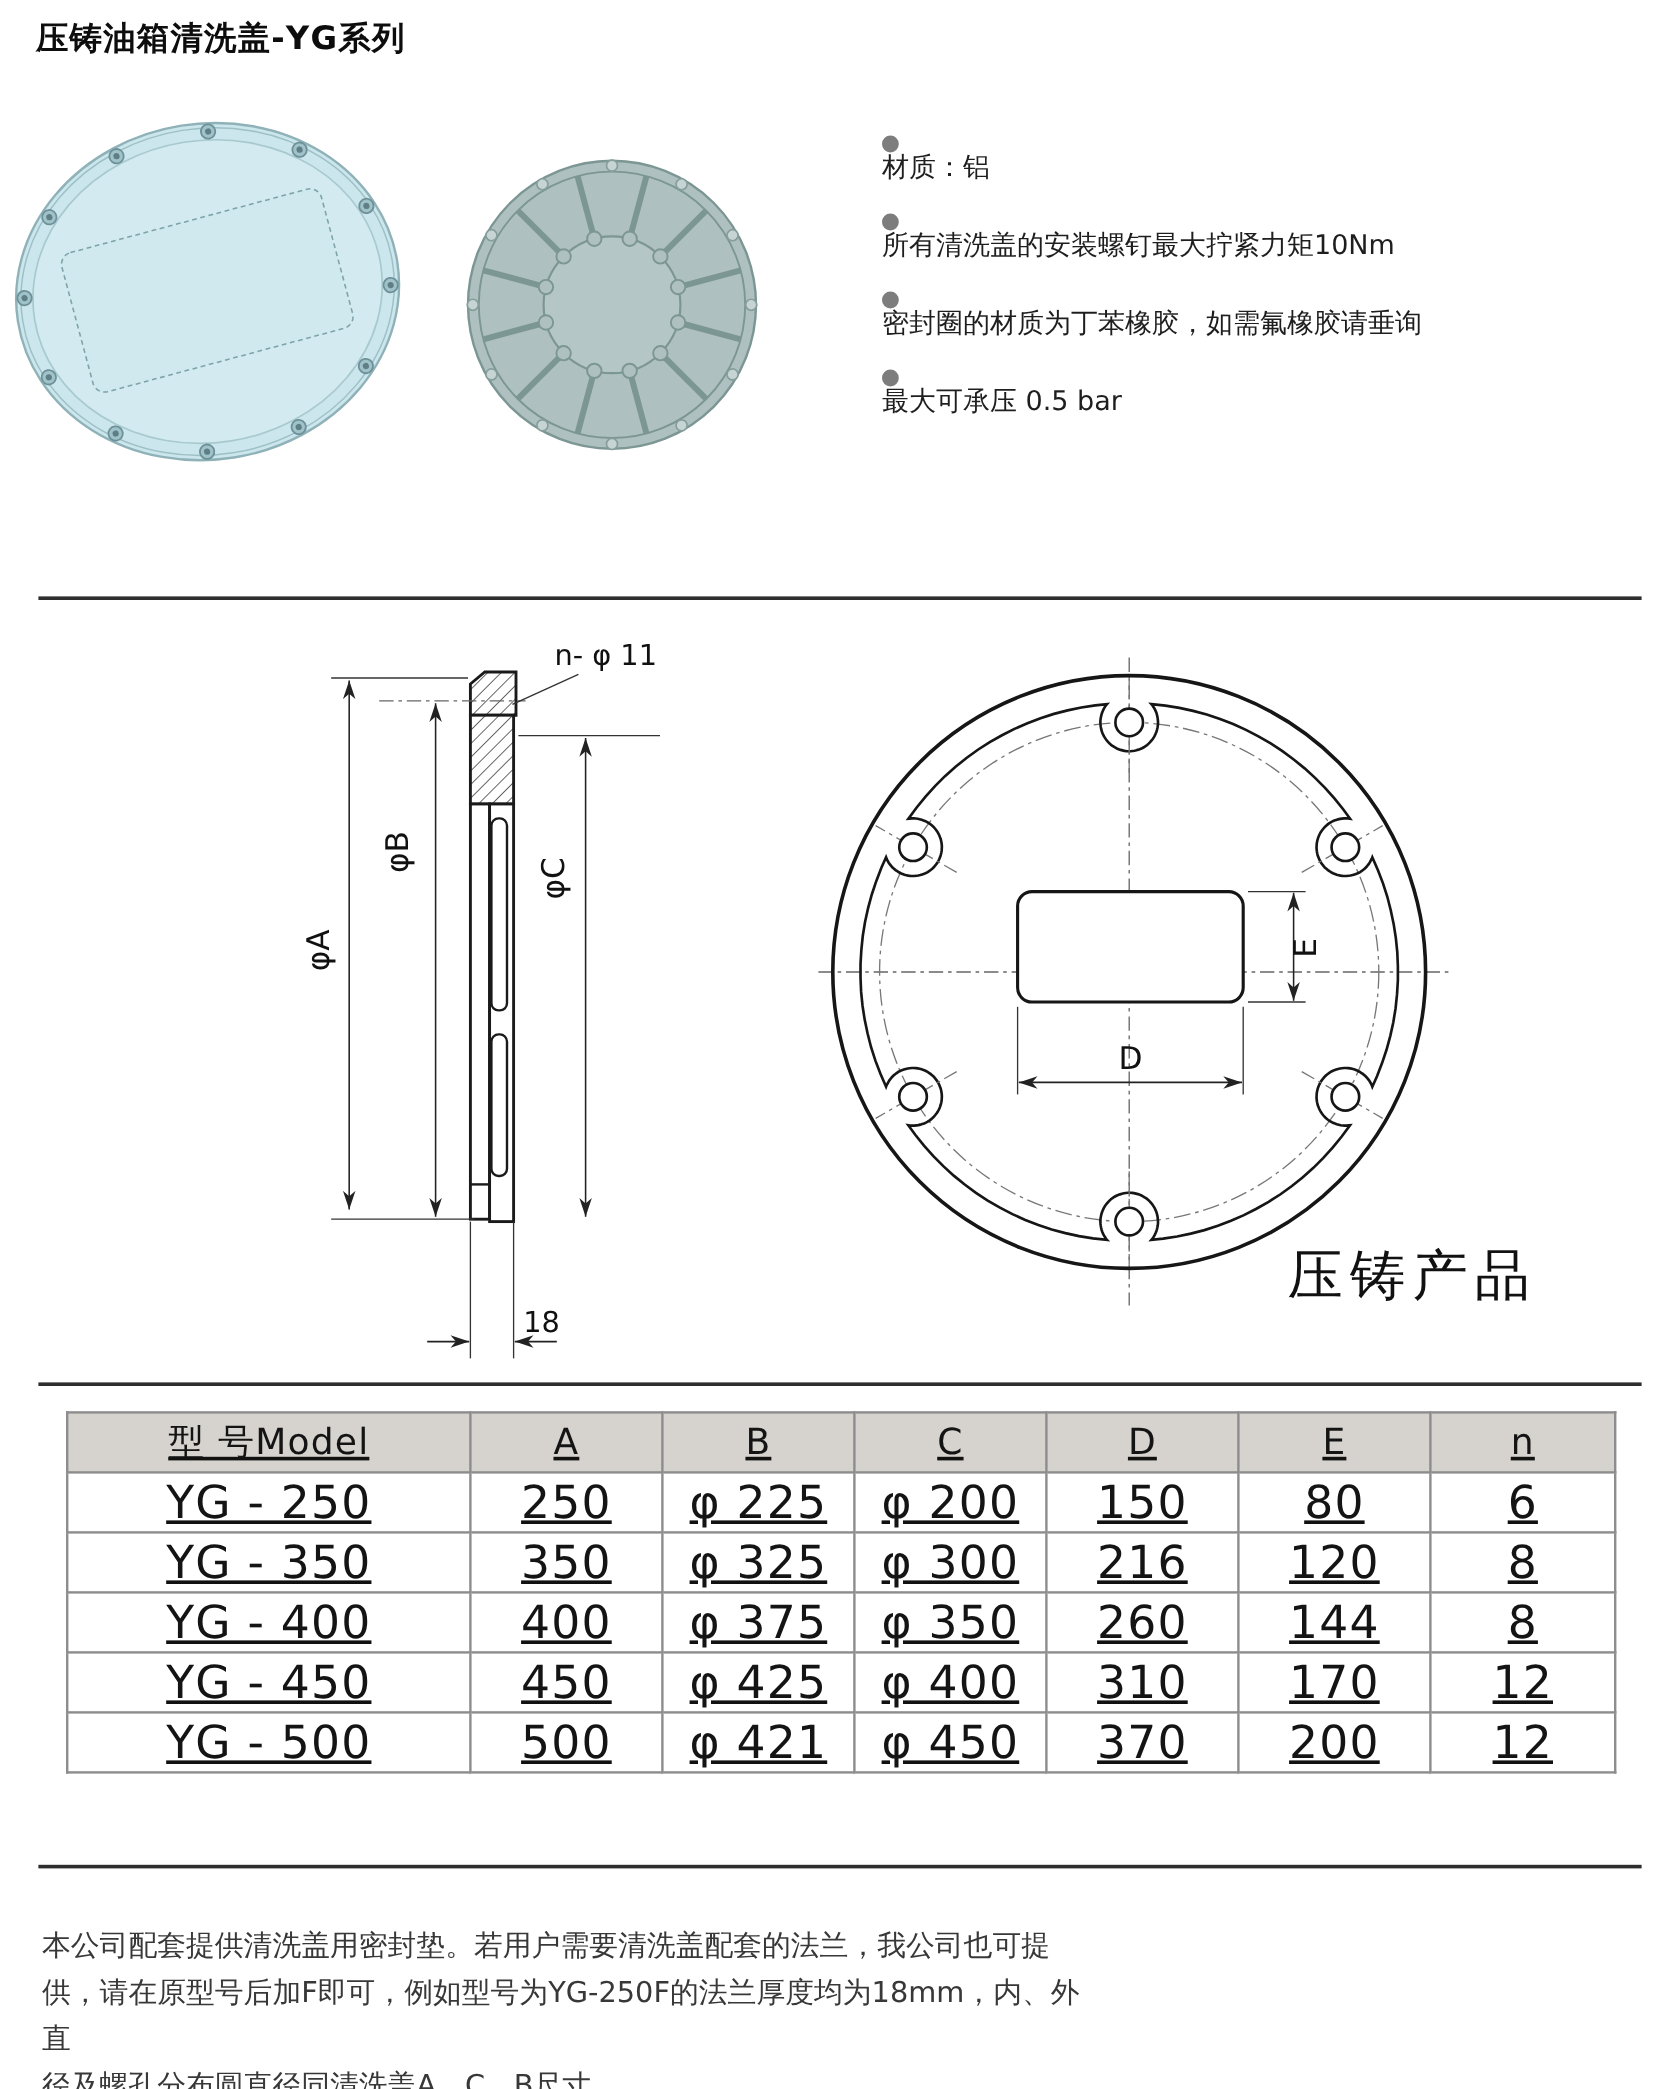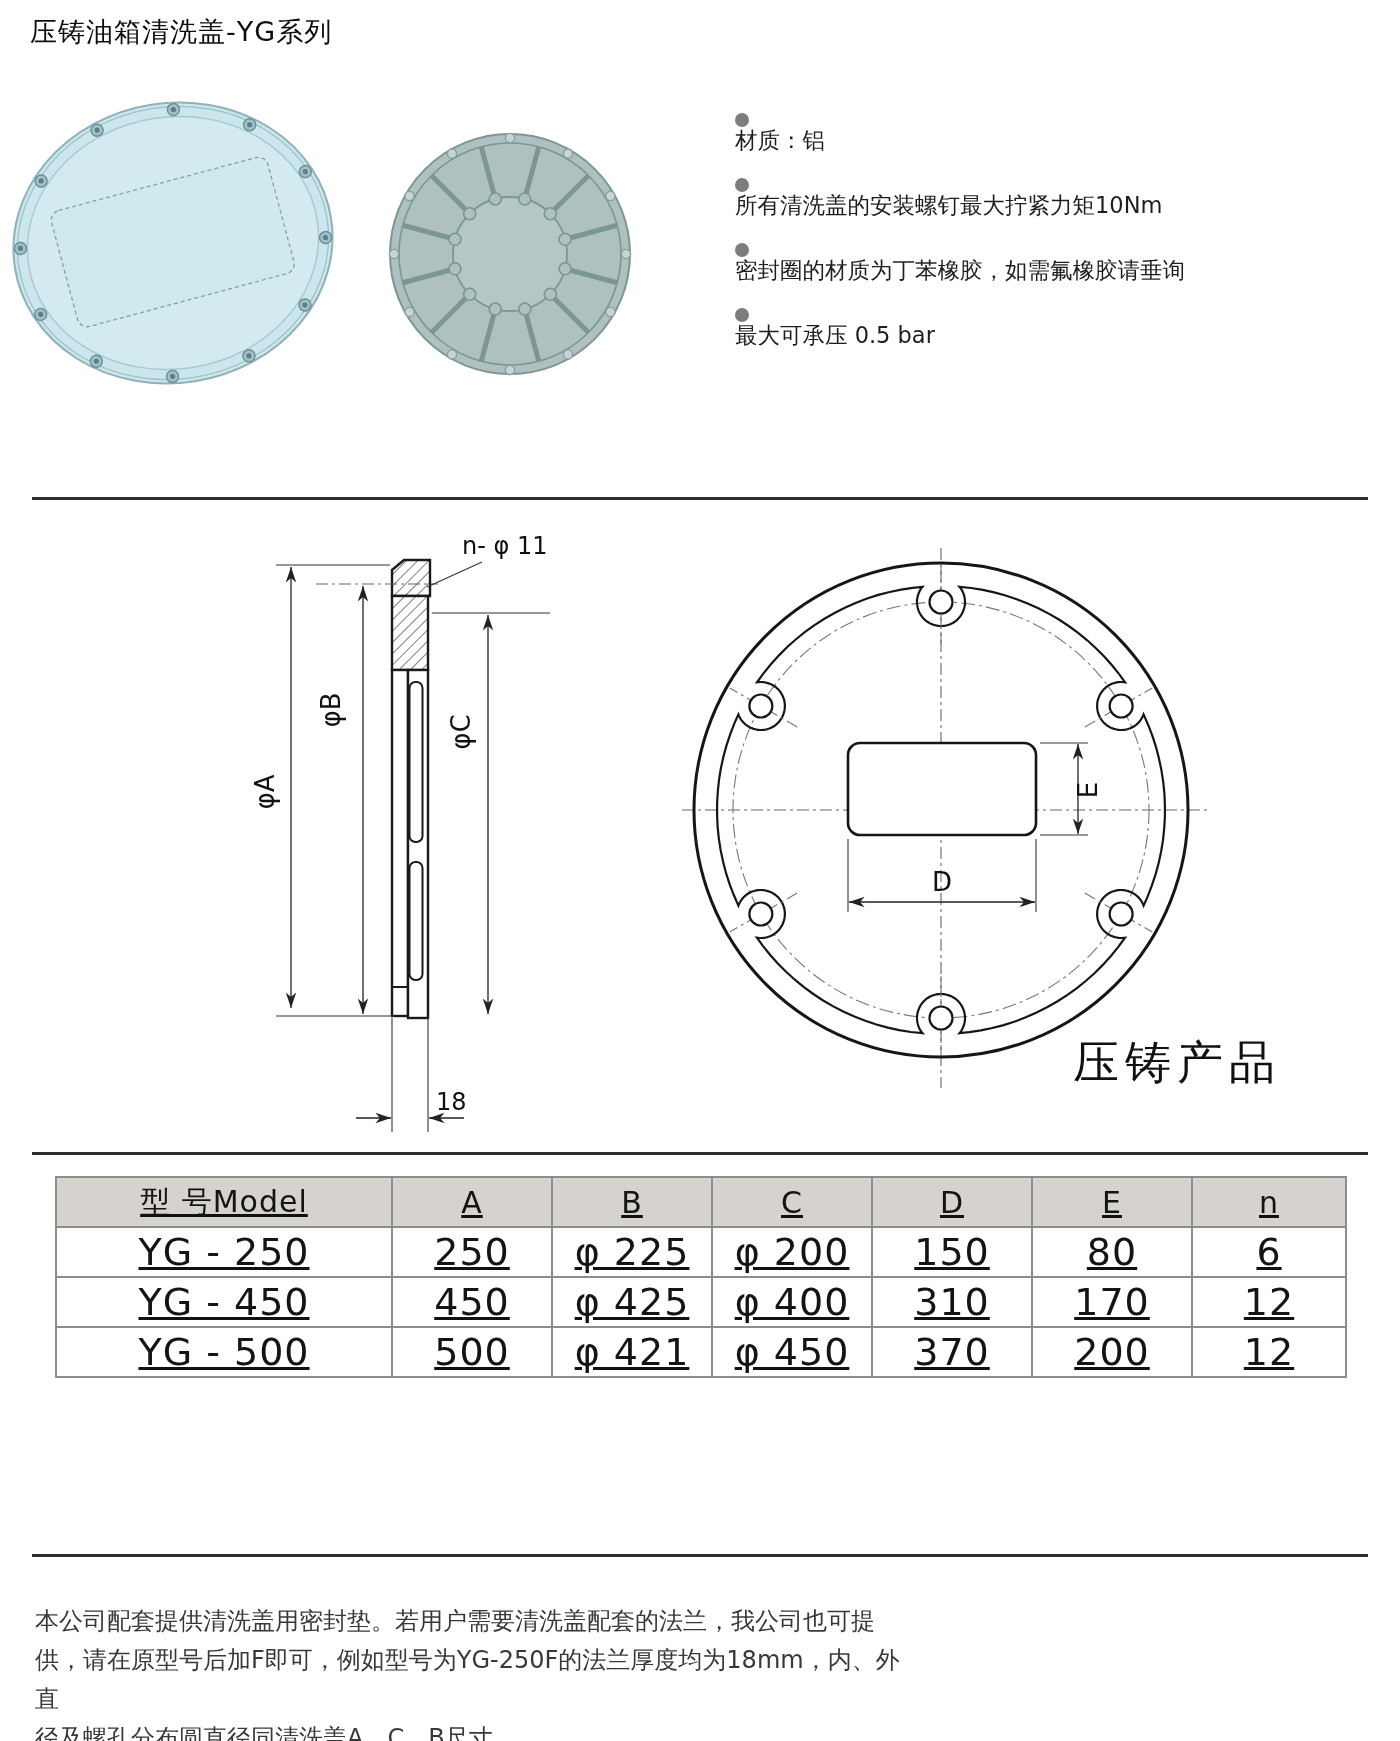--- a/index.html
+++ b/index.html
@@ -5,7 +5,7 @@
   html,body{margin:0;padding:0;background:#ffffff;}
   .page{position:relative;width:1400px;height:1741px;background:#fff;overflow:hidden;
         font-family:"DejaVu Sans","Liberation Sans",sans-serif;color:#111;}
-  .title{position:absolute;left:30px;top:14px;font-size:27px;font-weight:normal;letter-spacing:1px;color:#0d0d0d;}
+  .title{position:absolute;left:30px;top:14px;font-size:27px;font-weight:bold;letter-spacing:1px;color:#0d0d0d;}
   
   .bullets{position:absolute;left:735px;top:106px;width:650px;}
   .bullet{display:flex;align-items:flex-start;margin-bottom:17px;flex-direction:column;}

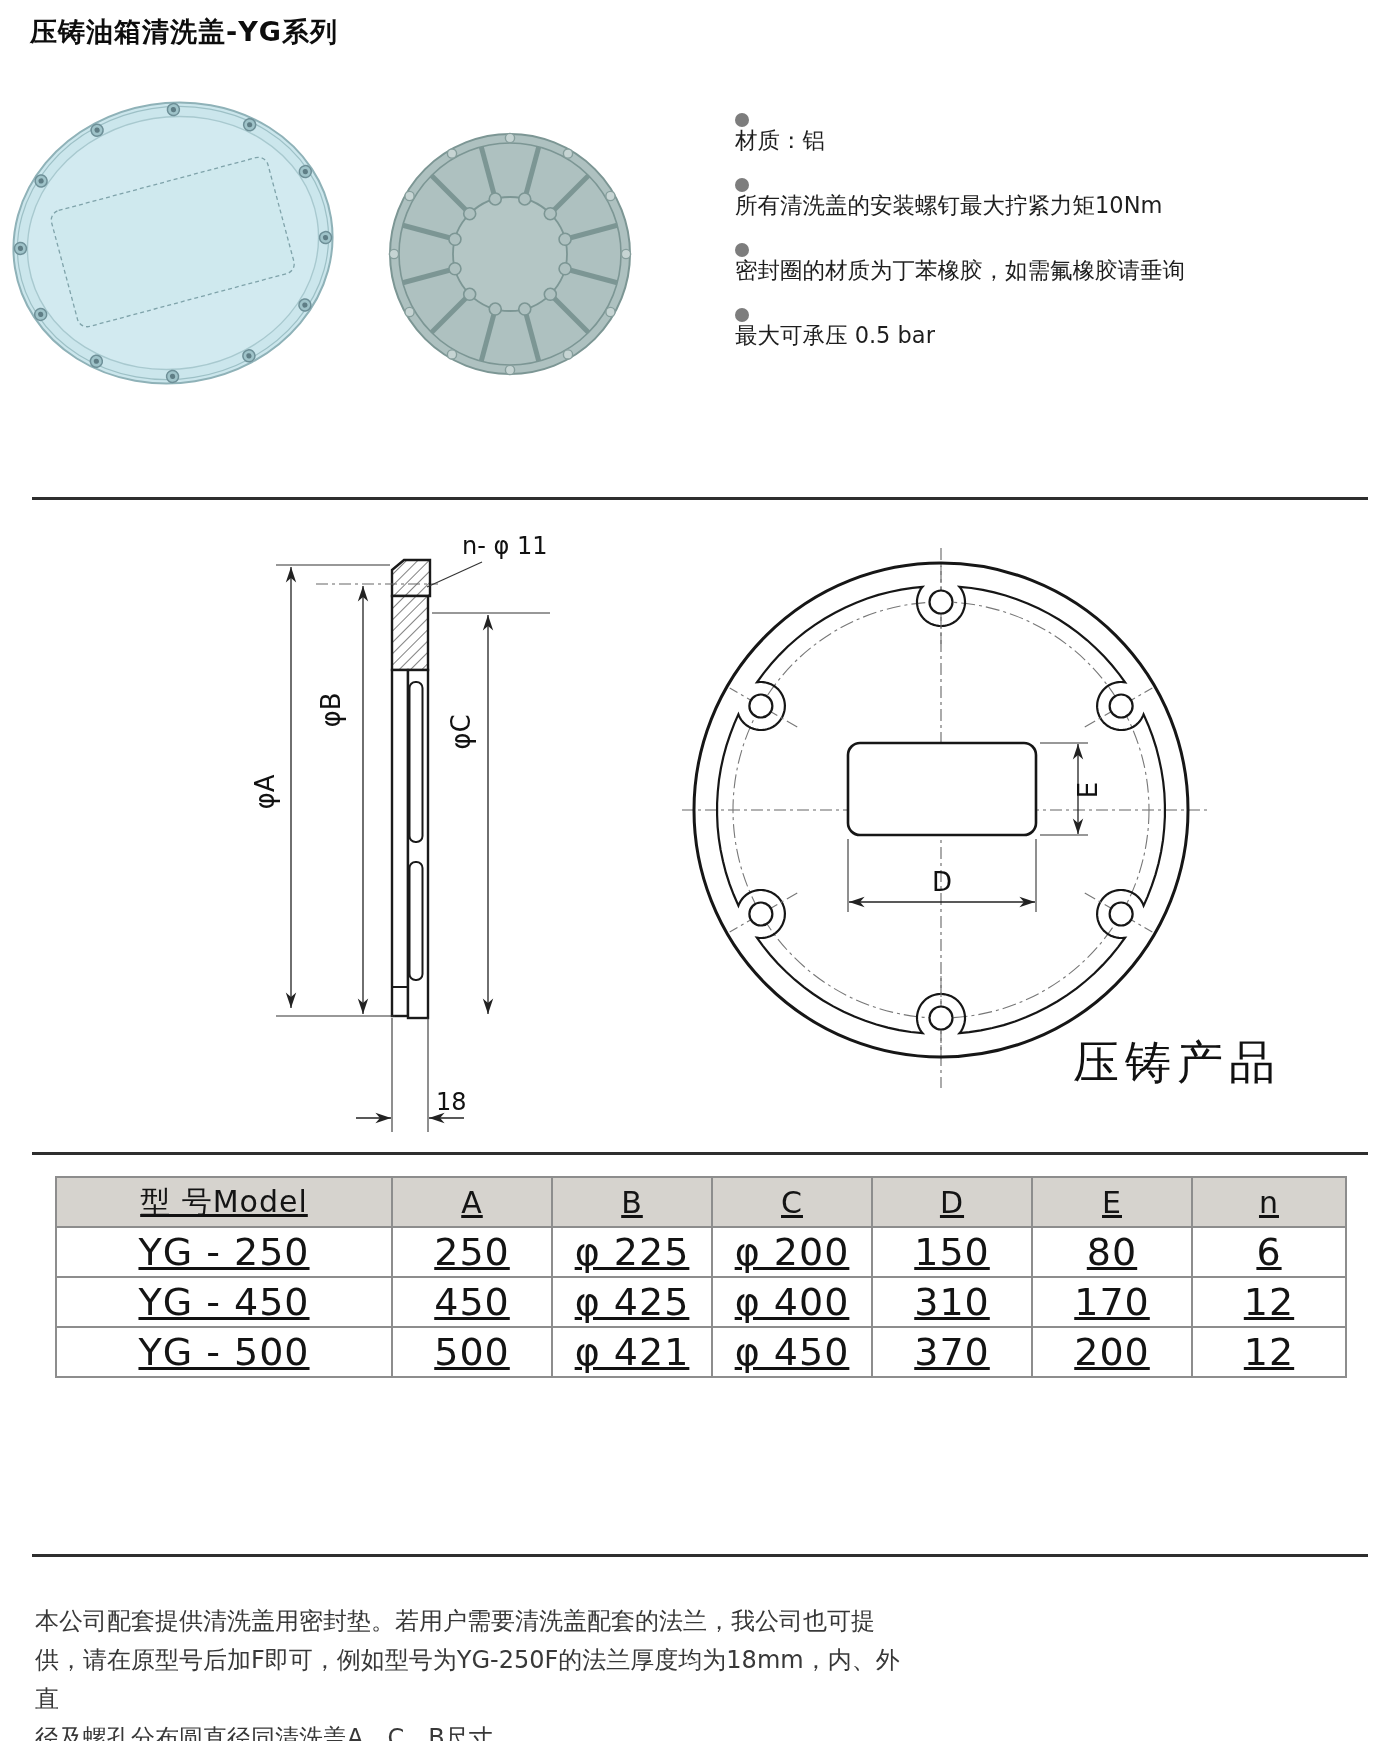--- a/index.html
+++ b/index.html
@@ -245,6 +245,15 @@
       <td>6</td>
     </tr>
     <tr>
+      <td>YG - 350</td>
+      <td>350</td>
+      <td>φ 325</td>
+      <td>φ 300</td>
+      <td>216</td>
+      <td>120</td>
+      <td>8</td>
+    </tr>
+    <tr>
       <td>YG - 450</td>
       <td>450</td>
       <td>φ 425</td>

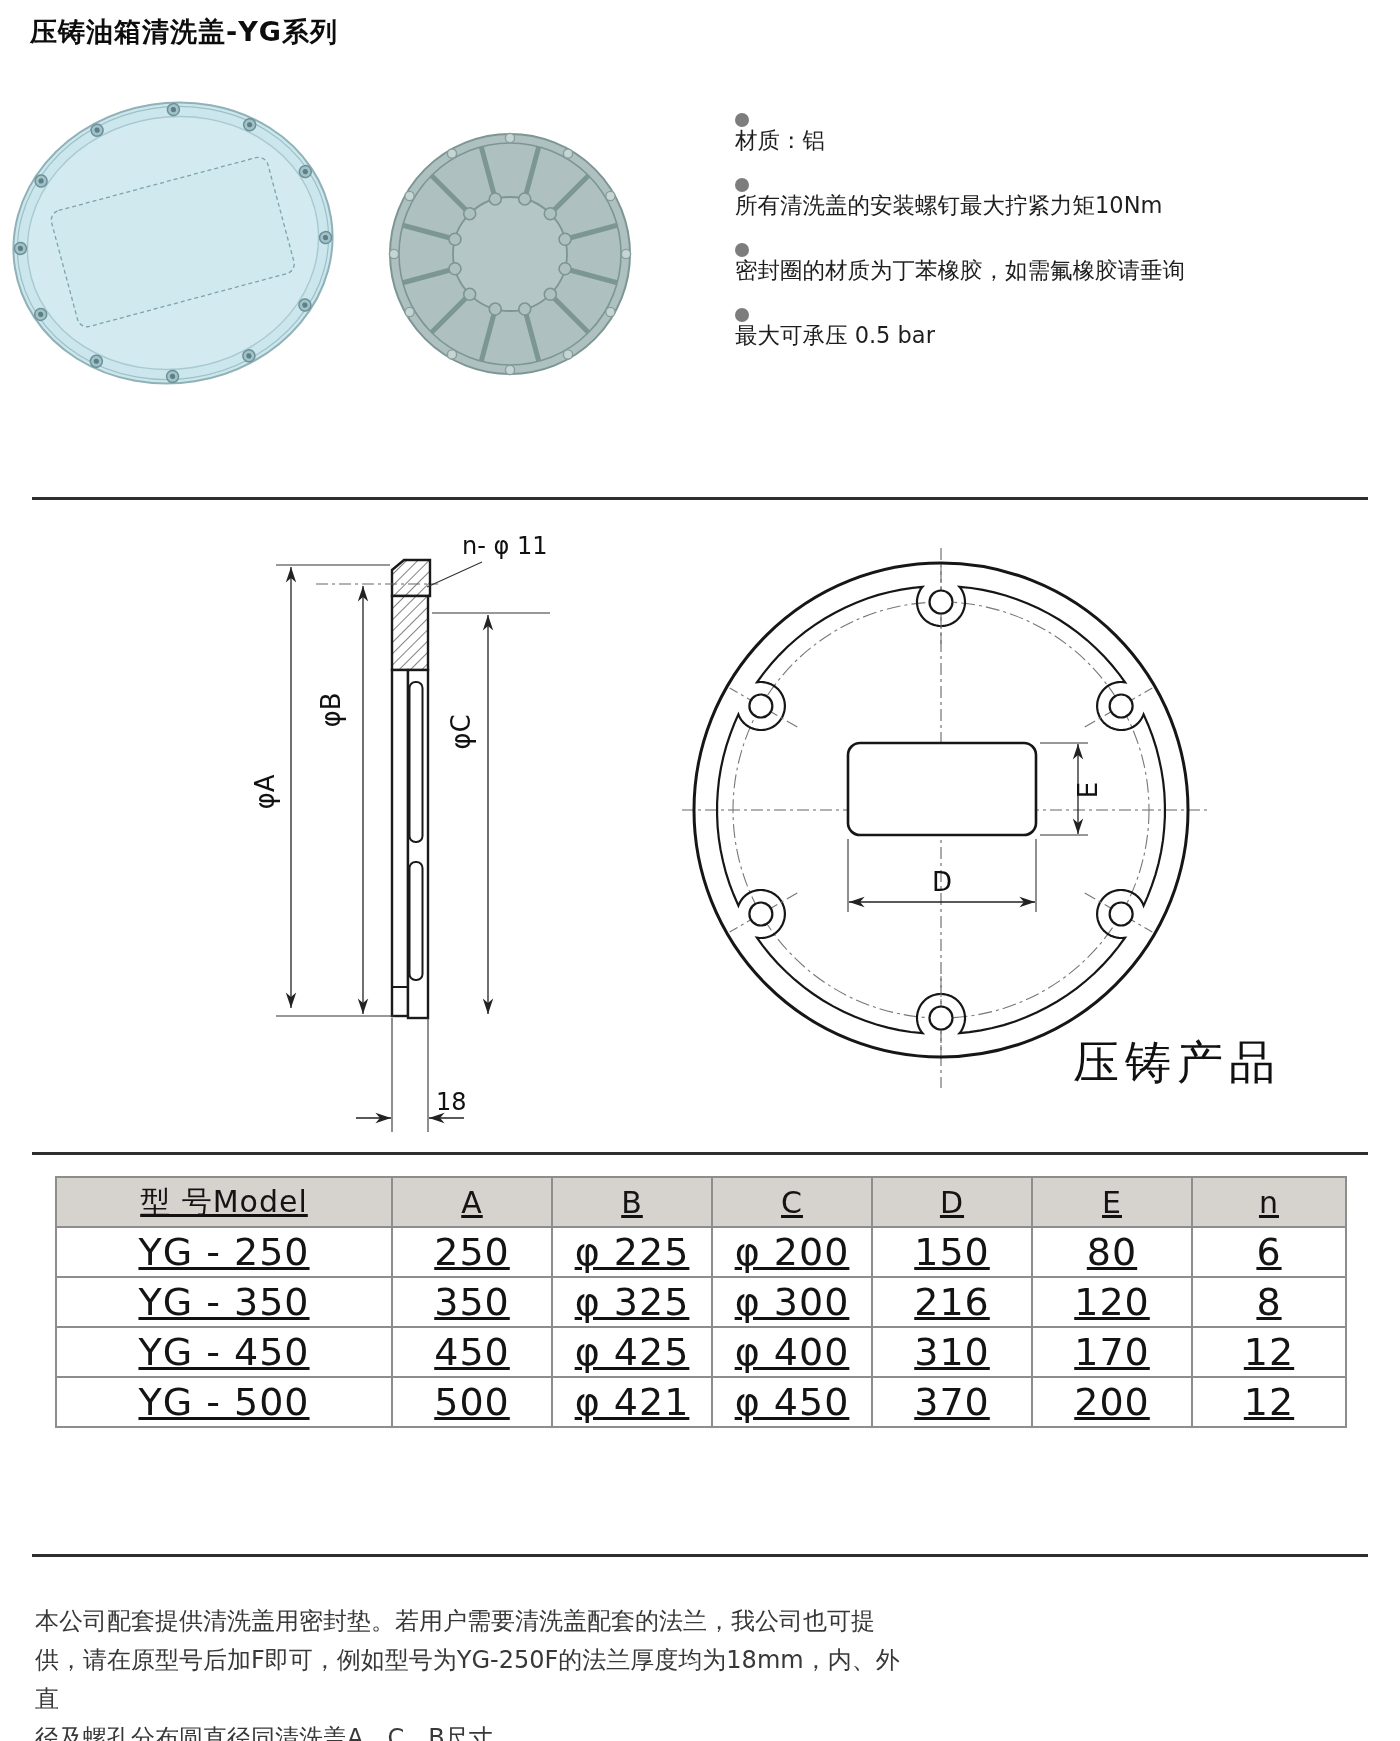--- a/index.html
+++ b/index.html
@@ -254,6 +254,15 @@
       <td>8</td>
     </tr>
     <tr>
+      <td>YG - 400</td>
+      <td>400</td>
+      <td>φ 375</td>
+      <td>φ 350</td>
+      <td>260</td>
+      <td>144</td>
+      <td>8</td>
+    </tr>
+    <tr>
       <td>YG - 450</td>
       <td>450</td>
       <td>φ 425</td>

